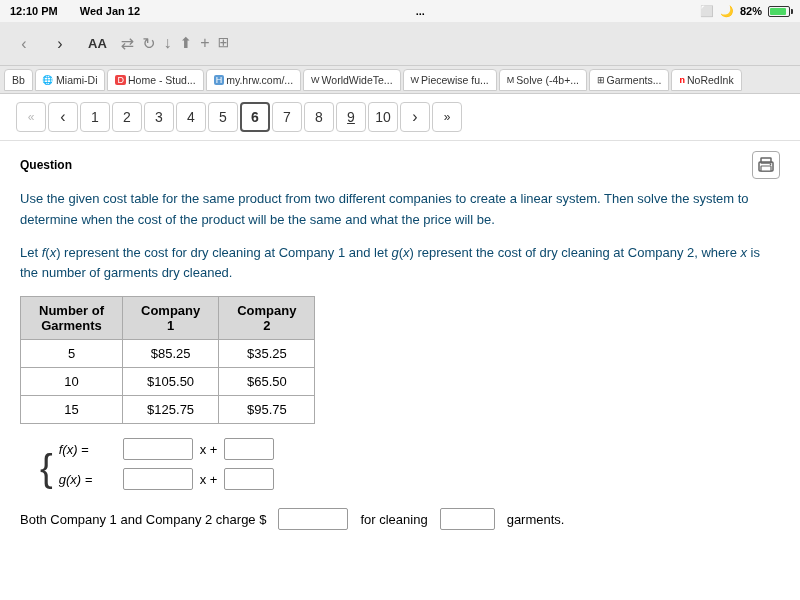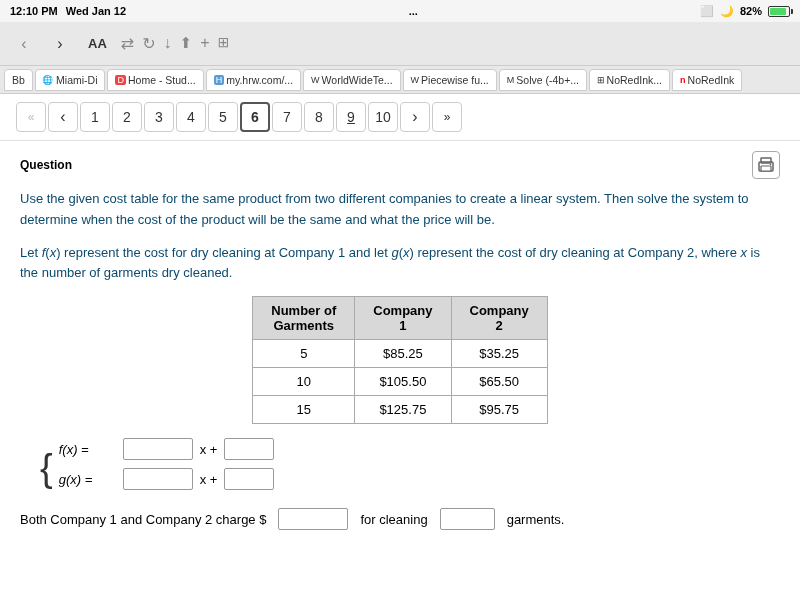--- a/index.html
+++ b/index.html
@@ -23,7 +23,7 @@
       font-size: 11px;
       font-weight: 600;
     }
-    .status-left { display: flex; gap: 8px; align-items: center; }
+    .status-left { display: flex; gap: 22px; align-items: center; }
     .status-right { display: flex; align-items: center; gap: 6px; font-size: 11px; }
     .battery-icon { display: inline-block; width: 22px; height: 11px; border: 1.5px solid #333; border-radius: 2px; position: relative; }
     .battery-icon::after { content: ''; position: absolute; right: -4px; top: 2px; width: 2px; height: 5px; background: #333; border-radius: 0 1px 1px 0; }

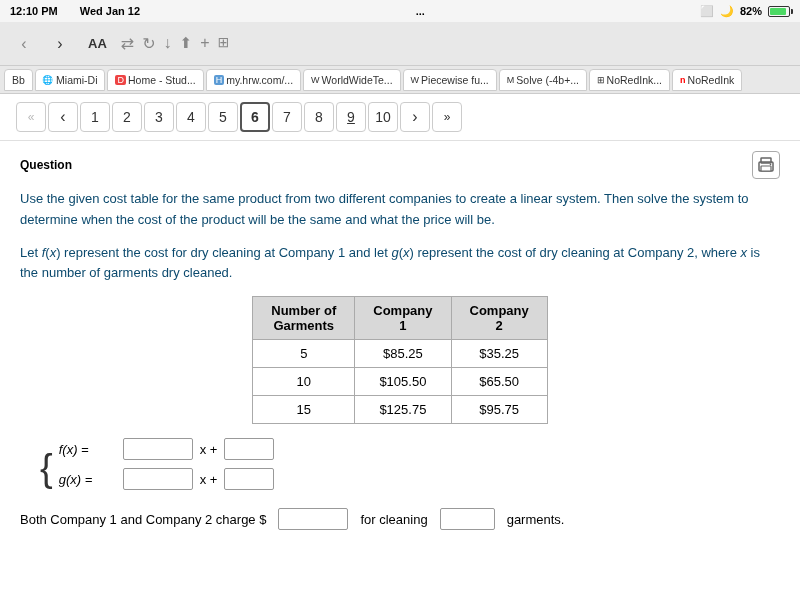--- a/index.html
+++ b/index.html
@@ -297,7 +297,7 @@
   </div>
   <div class="tab-item">
     <span style="font-size:9px; margin-right:2px;">⊞</span>
-    <span>NoRedInk...</span>
+    <span>Garments...</span>
   </div>
   <div class="tab-item">
     <span style="font-size:9px; margin-right:2px; color:red; font-weight:bold;">n</span>

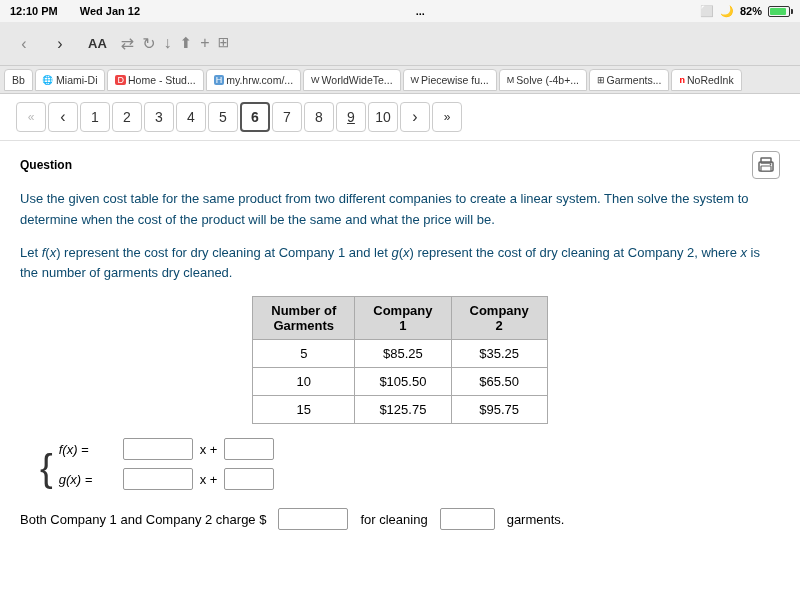--- a/index.html
+++ b/index.html
@@ -154,7 +154,6 @@
     
     .table-container {
       display: flex;
-      justify-content: center;
       margin: 12px 0;
     }
     table {

